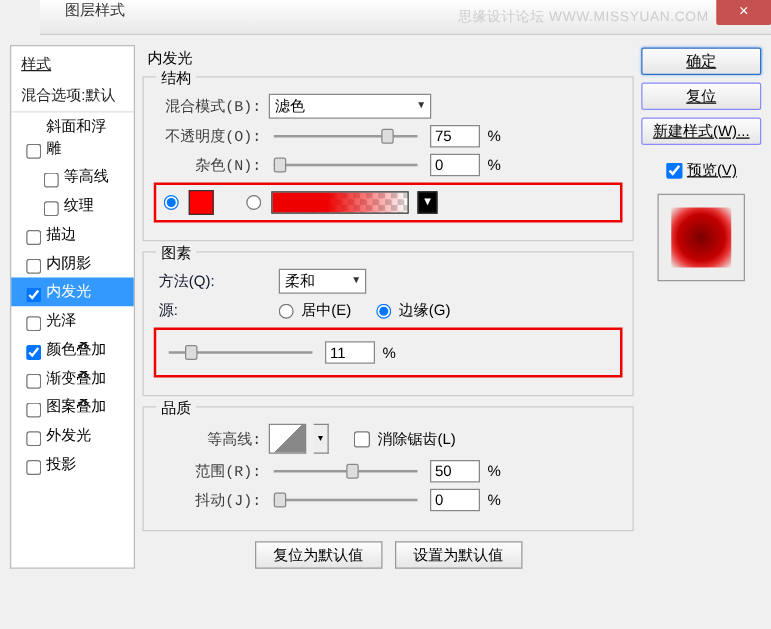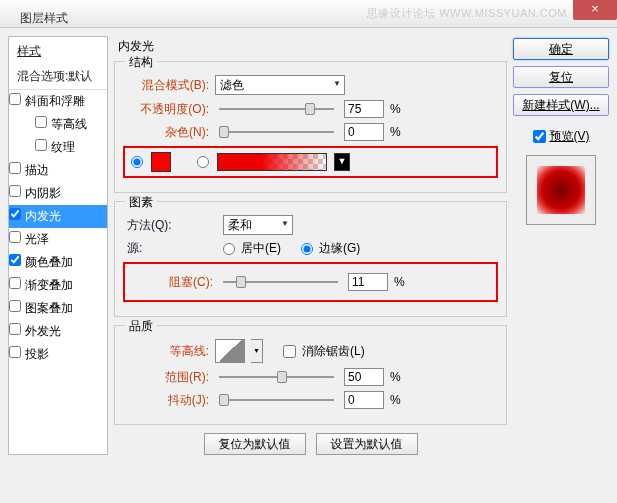--- a/index.html
+++ b/index.html
@@ -4,7 +4,7 @@
 <style>
 * { box-sizing: border-box; margin: 0; padding: 0; font-family: "Microsoft YaHei", SimSun, sans-serif; font-size: 12px; }
 body { background: #f0f0f0; width: 617px; height: 503px; overflow: hidden; }
-.titlebar { height: 28px; background: linear-gradient(#fefefe, #e8e8e8); border-bottom: 1px solid #ccc; display: flex; align-items: flex-end; padding: 0 20px; position: relative; }
+.titlebar { height: 28px; background: linear-gradient(#fefefe, #e8e8e8); border-bottom: 1px solid #ccc; display: flex; align-items: flex-start; padding: 0 20px; position: relative; margin-left: 32px; }
 .title-text { color: #333; }
 .watermark { position: absolute; right: 50px; top: 6px; color: #ccc; font-size: 11px; letter-spacing: 0.5px; }
 .close-btn { position: absolute; right: 0; top: 0; width: 44px; height: 20px; background: #c75050; color: #fff; text-align: center; line-height: 18px; font-size: 13px; border-radius: 0 0 2px 2px; cursor: pointer; }

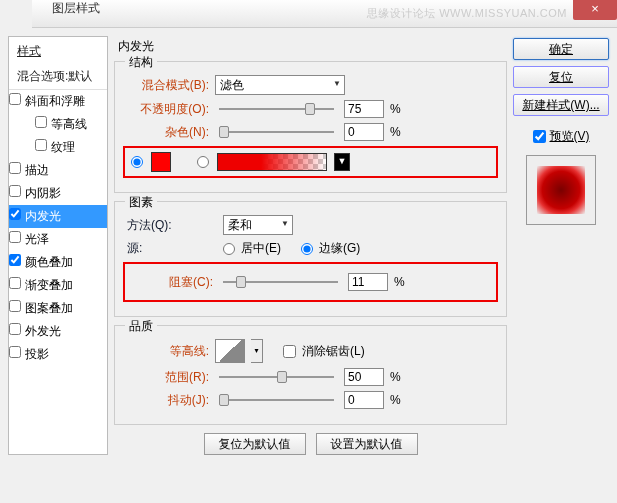--- a/index.html
+++ b/index.html
@@ -21,7 +21,7 @@
 .fieldset { border: 1px solid #ccc; margin-bottom: 8px; padding: 8px 12px 10px; position: relative; }
 .fieldset-legend { position: absolute; top: -8px; left: 10px; background: #f0f0f0; padding: 0 4px; }
 .row { display: flex; align-items: center; margin: 5px 0; gap: 6px; }
-.label { width: 82px; text-align: right; color: #c2410c; }
+.label { width: 82px; text-align: right; color: #404040; font-family: Liberation Mono, monospace; }
 .label-wide { width: 90px; text-align: left; color: #0f172a; }
 .select { border: 1px solid #888; background: #fff; height: 20px; padding: 1px 18px 1px 4px; min-width: 70px; position: relative; cursor: pointer; }
 .select-wide { min-width: 130px; }

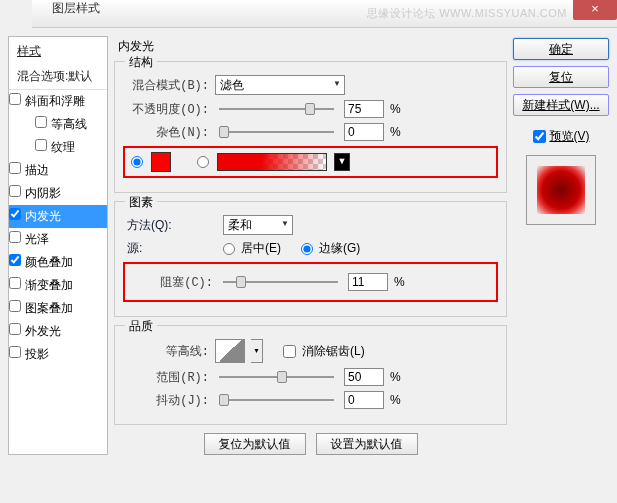--- a/index.html
+++ b/index.html
@@ -12,7 +12,7 @@
 .left-panel { width: 100px; background: #fff; border: 1px solid #bbb; padding: 2px 0; }
 .left-header { padding: 4px 8px; color: #222; text-decoration: underline; }
 .left-sub { padding: 4px 8px; color: #222; border-bottom: 1px solid #e0e0e0; }
-.style-item { display: flex; align-items: flex-start; padding: 3px 0; gap: 4px; cursor: pointer; }
+.style-item { display: flex; align-items: flex-end; padding: 3px 12px; gap: 4px; cursor: pointer; }
 .style-item.indent { padding-left: 26px; }
 .style-item.selected { background: #3399ff; color: #fff; }
 .style-item input[type=checkbox] { width: 12px; height: 12px; cursor: pointer; }

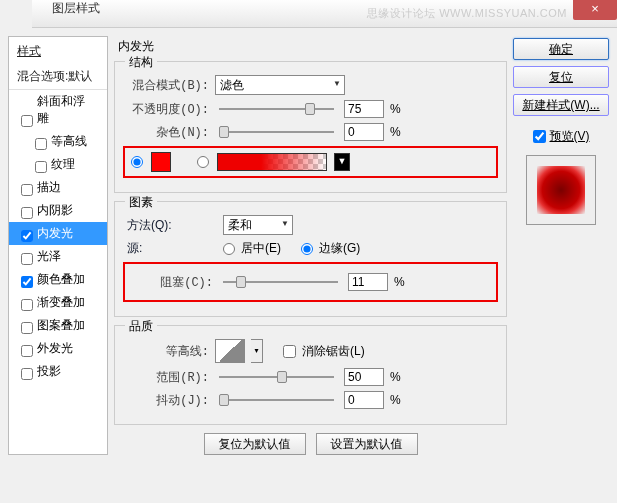--- a/index.html
+++ b/index.html
@@ -165,7 +165,6 @@
       </div>
       <div class="highlight-box">
         <div class="row">
-          <span class="label">阻塞(C):</span>
           <div class="slider-track">
               <div class="slider-thumb" style="left:11%"></div>
             </div>

